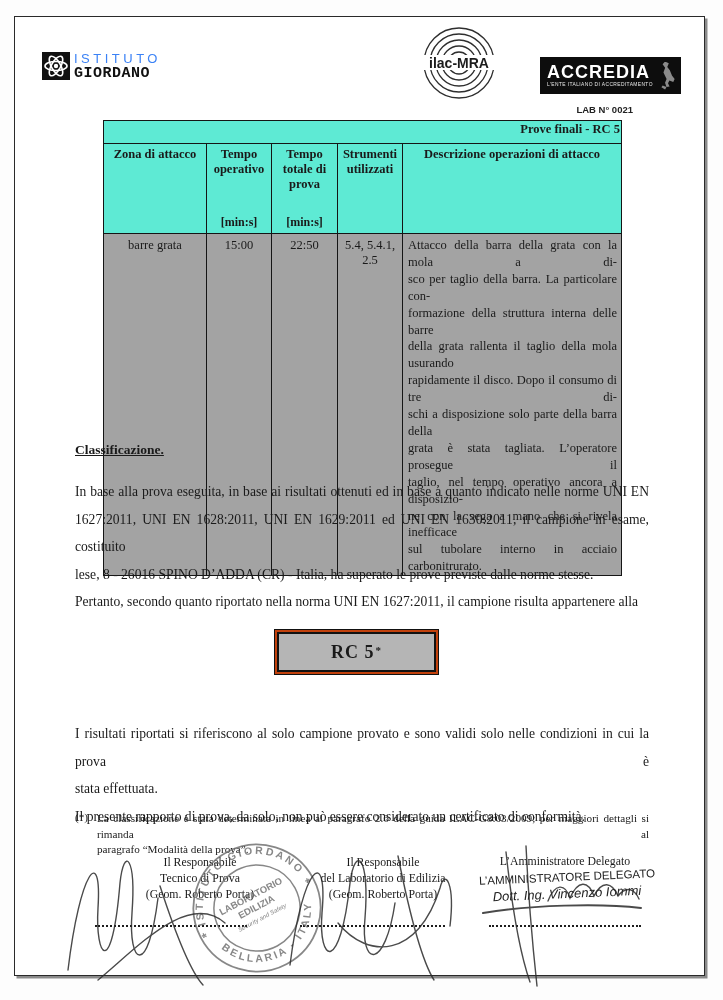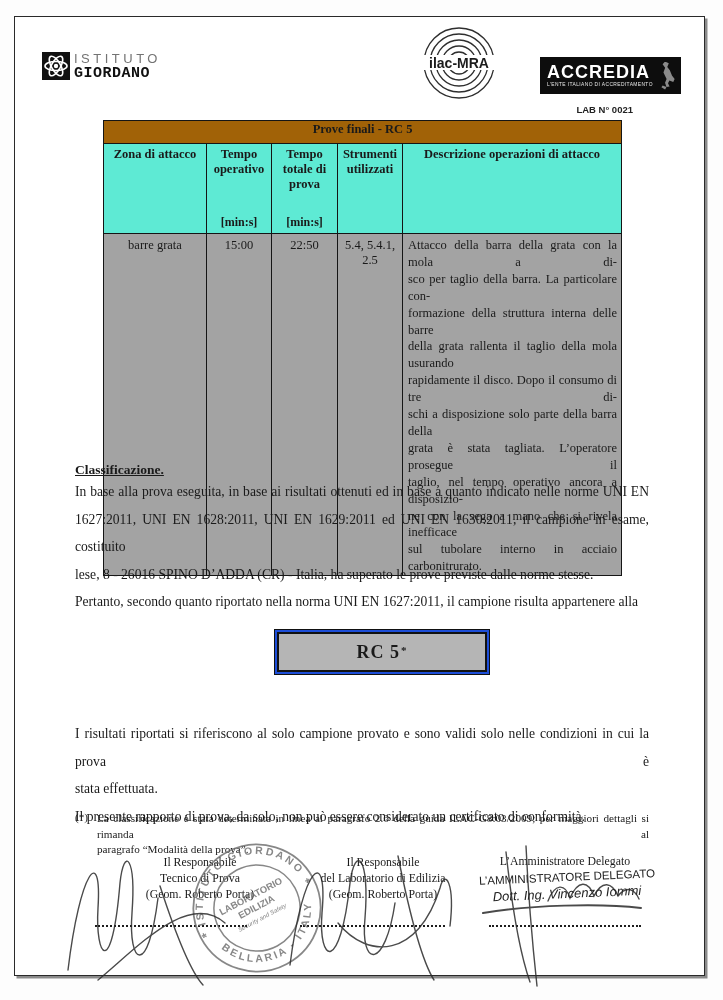--- a/index.html
+++ b/index.html
@@ -10,7 +10,7 @@
   .abs{position:absolute;}
 
   
-  .ig-text1{font-family:"Liberation Sans",sans-serif;font-size:13px;letter-spacing:3.5px;color:#737373;line-height:13px;}
+  .ig-text1{font-family:"Liberation Sans",sans-serif;font-size:13px;letter-spacing:3.5px;color:#3b82f6;line-height:13px;}
   .ig-text2{font-family:Liberation Mono, monospace;font-size:15px;font-weight:bold;letter-spacing:.5px;color:#111;line-height:15px;margin-top:1px;}
   .accredia-box{position:absolute;left:540px;top:57px;width:141px;height:37px;background:#0d0d0d;
                 display:flex;align-items:center;padding:0;}

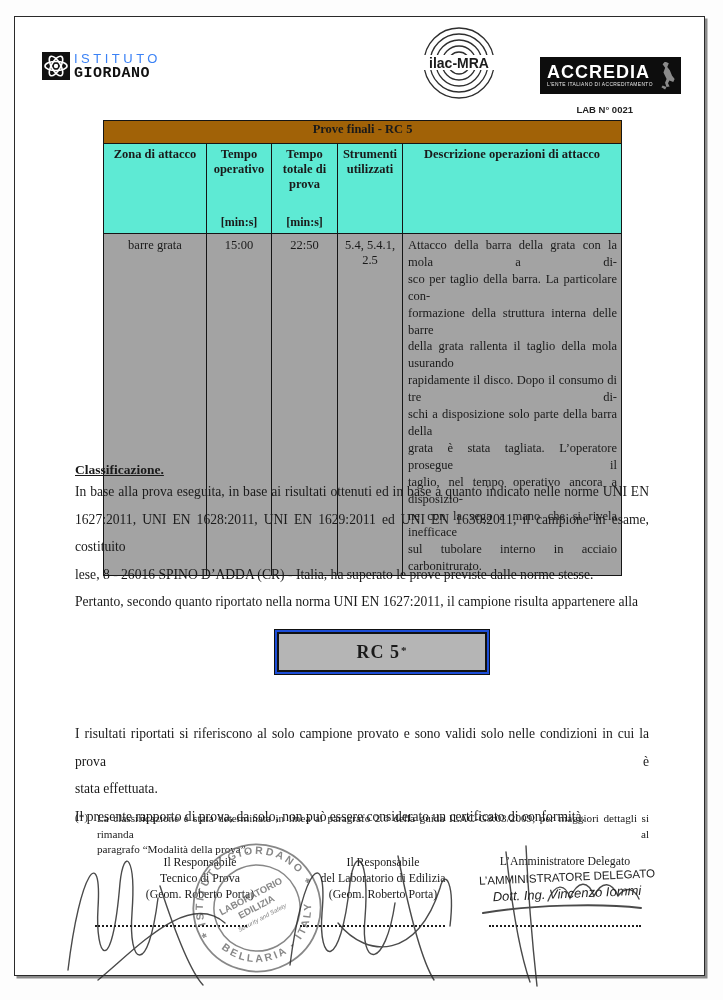--- a/index.html
+++ b/index.html
@@ -22,7 +22,7 @@
   
   table.prove{position:absolute;left:103px;top:120px;width:518px;border-collapse:collapse;table-layout:fixed;}
   table.prove td{border:1.5px solid #151515;font-size:12.5px;vertical-align:top;}
-  td.tbl-title{height:20px;text-align:center;font-weight:bold;font-size:13px;vertical-align:middle;background:#a16207;border-bottom-width:2px;}
+  td.tbl-title{height:20px;text-align:right;font-weight:bold;font-size:13px;vertical-align:middle;background:#5eead4;border-bottom-width:2px;}
   td.hdr{background:#5eead4;font-weight:bold;text-align:center;height:70px;position:relative;
          padding:3px 2px 16px 2px;border-bottom-width:2.5px;line-height:15px;margin-left:28px;}
   .unit{position:absolute;left:0;right:0;bottom:3px;text-align:center;font-weight:bold;font-size:12px;}

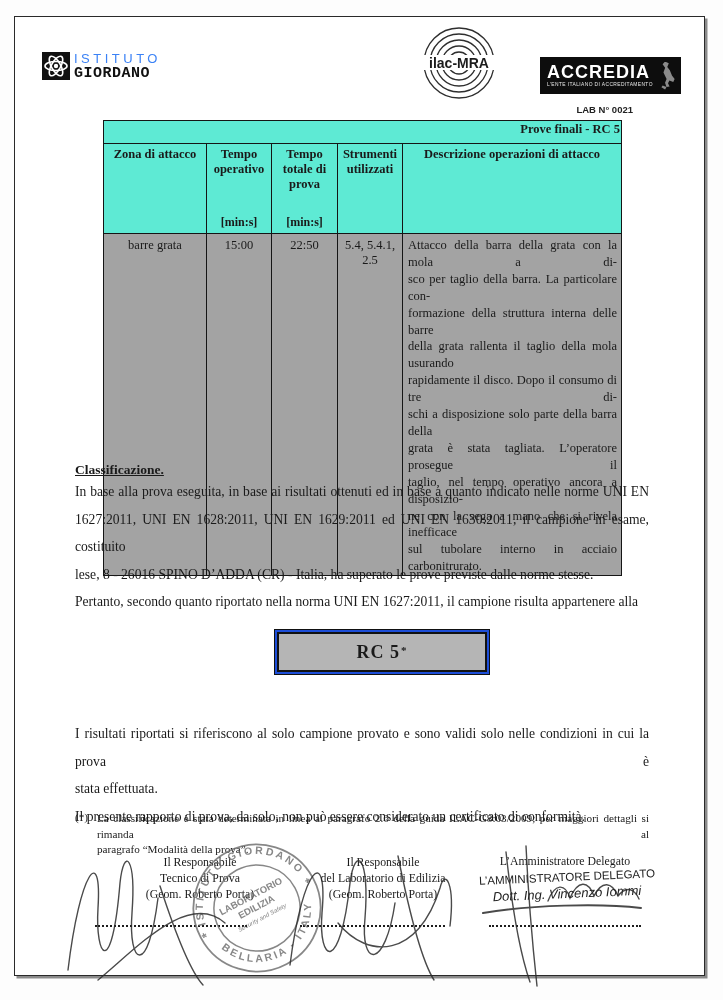--- a/index.html
+++ b/index.html
@@ -32,7 +32,7 @@
   .dline.last{text-align-last:left;}
 
   
-  .heading{position:absolute;left:75px;top:462px;font-size:13.5px;font-weight:bold;text-decoration:underline;}
+  .heading{position:absolute;left:75px;top:442px;font-size:13.5px;font-weight:bold;text-decoration:underline;}
   .para{position:absolute;left:75px;width:574px;font-size:13.6px;line-height:27.6px;}
   .jline{text-align:justify;text-align-last:justify;}
   .lline{text-align:left;}

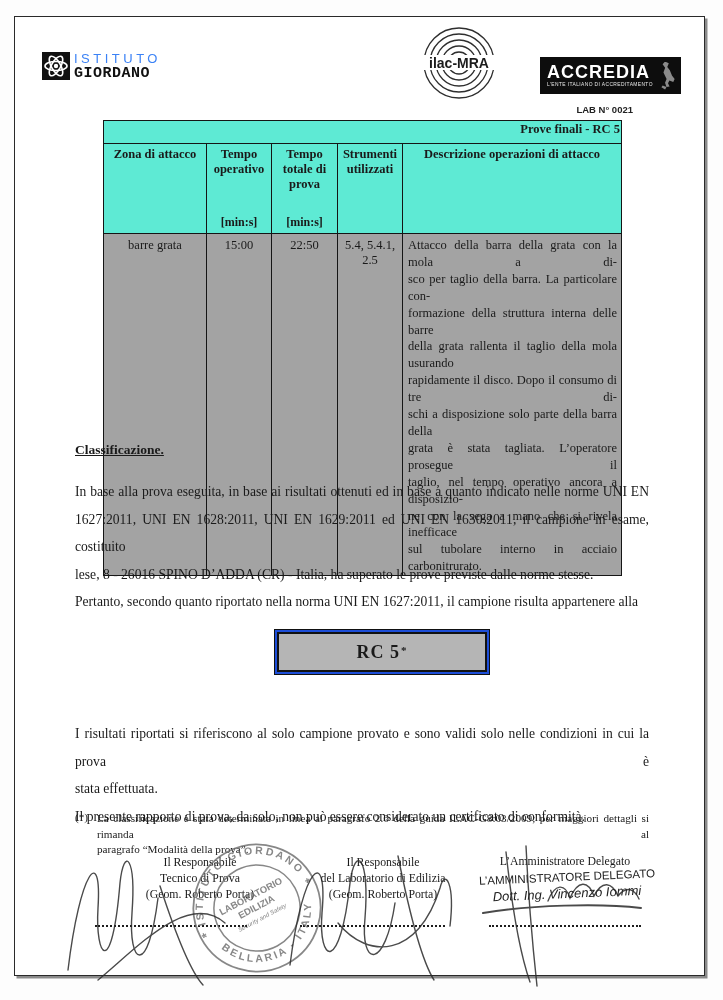--- a/index.html
+++ b/index.html
@@ -38,8 +38,8 @@
   .lline{text-align:left;}
 
   
-  .rc-outer{position:absolute;left:274px;top:629px;width:216px;height:46px;border:1.2px solid #111;
-            padding:2px;box-sizing:border-box;background:#1d4ed8;}
+  .rc-outer{position:absolute;left:274px;top:629px;width:165px;height:46px;border:1.2px solid #111;
+            padding:2px;box-sizing:border-box;background:#c2410c;}
   .rc-inner{width:100%;height:100%;border:2.5px solid #111;background:#b5b5b5;box-sizing:border-box;
             display:flex;align-items:center;justify-content:center;font-size:18px;font-weight:bold;letter-spacing:1px;}
   .rc-inner sup{font-size:11px;margin-left:1px;position:relative;top:-2px;}

